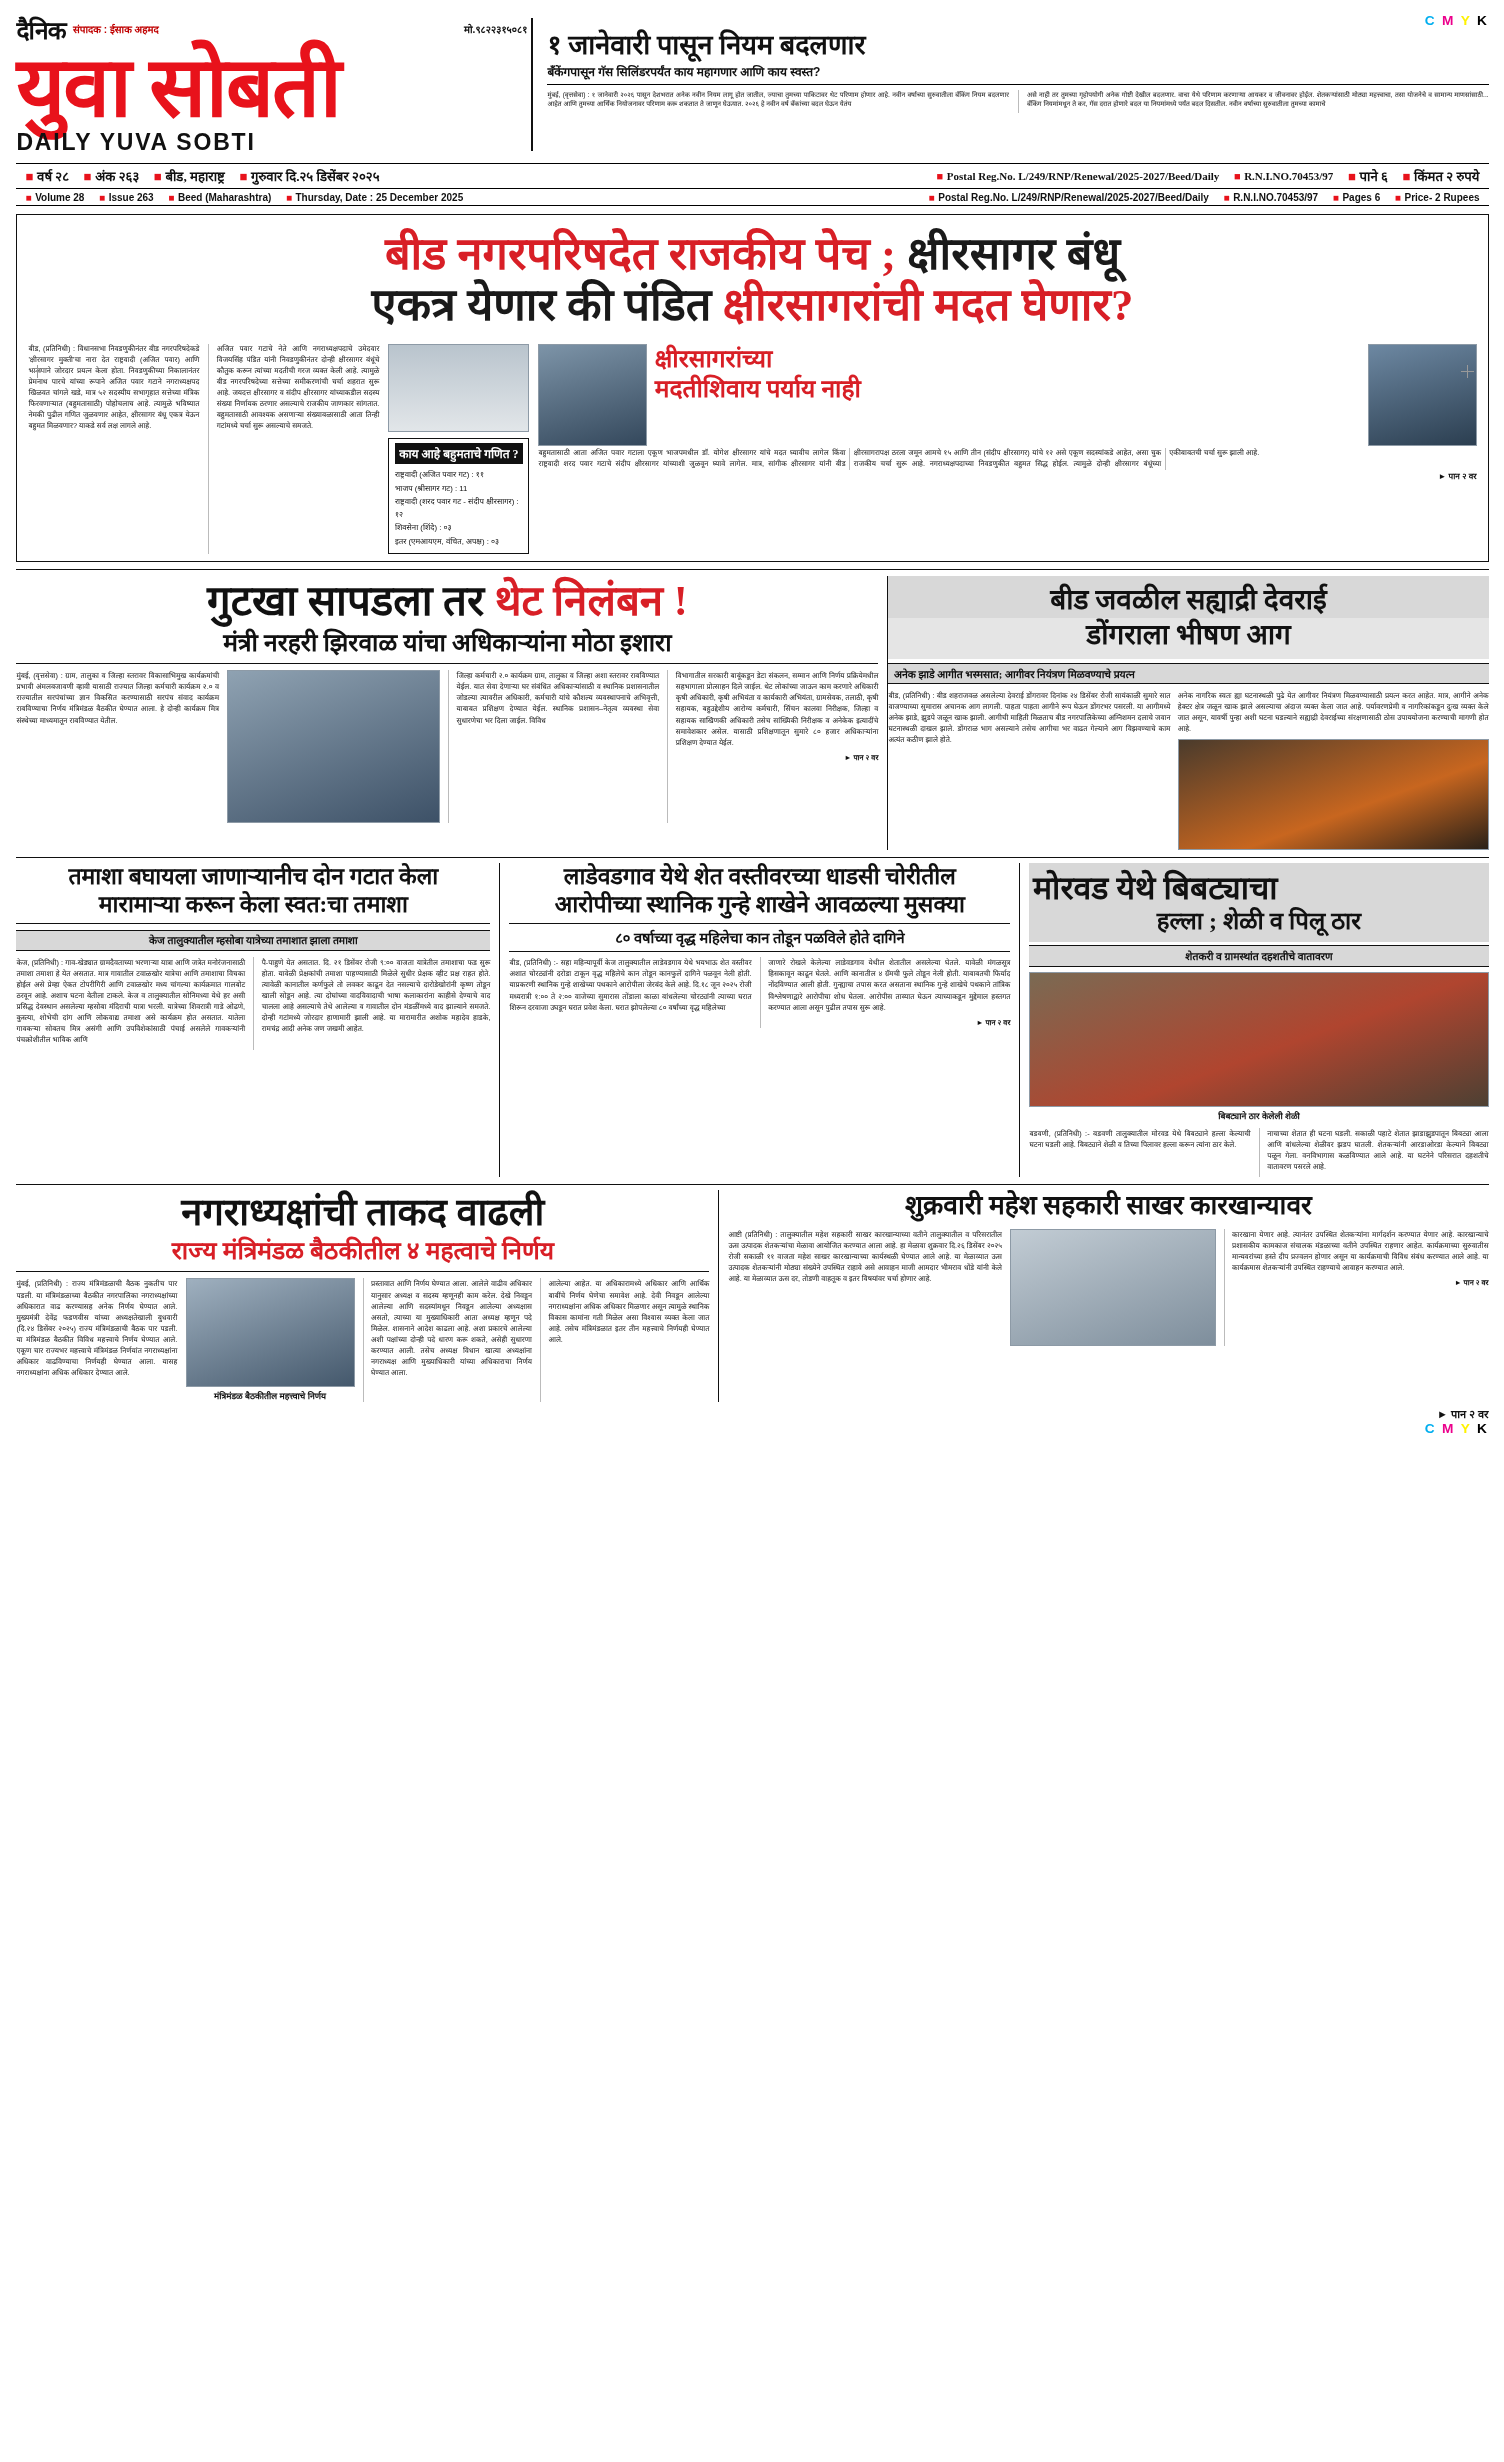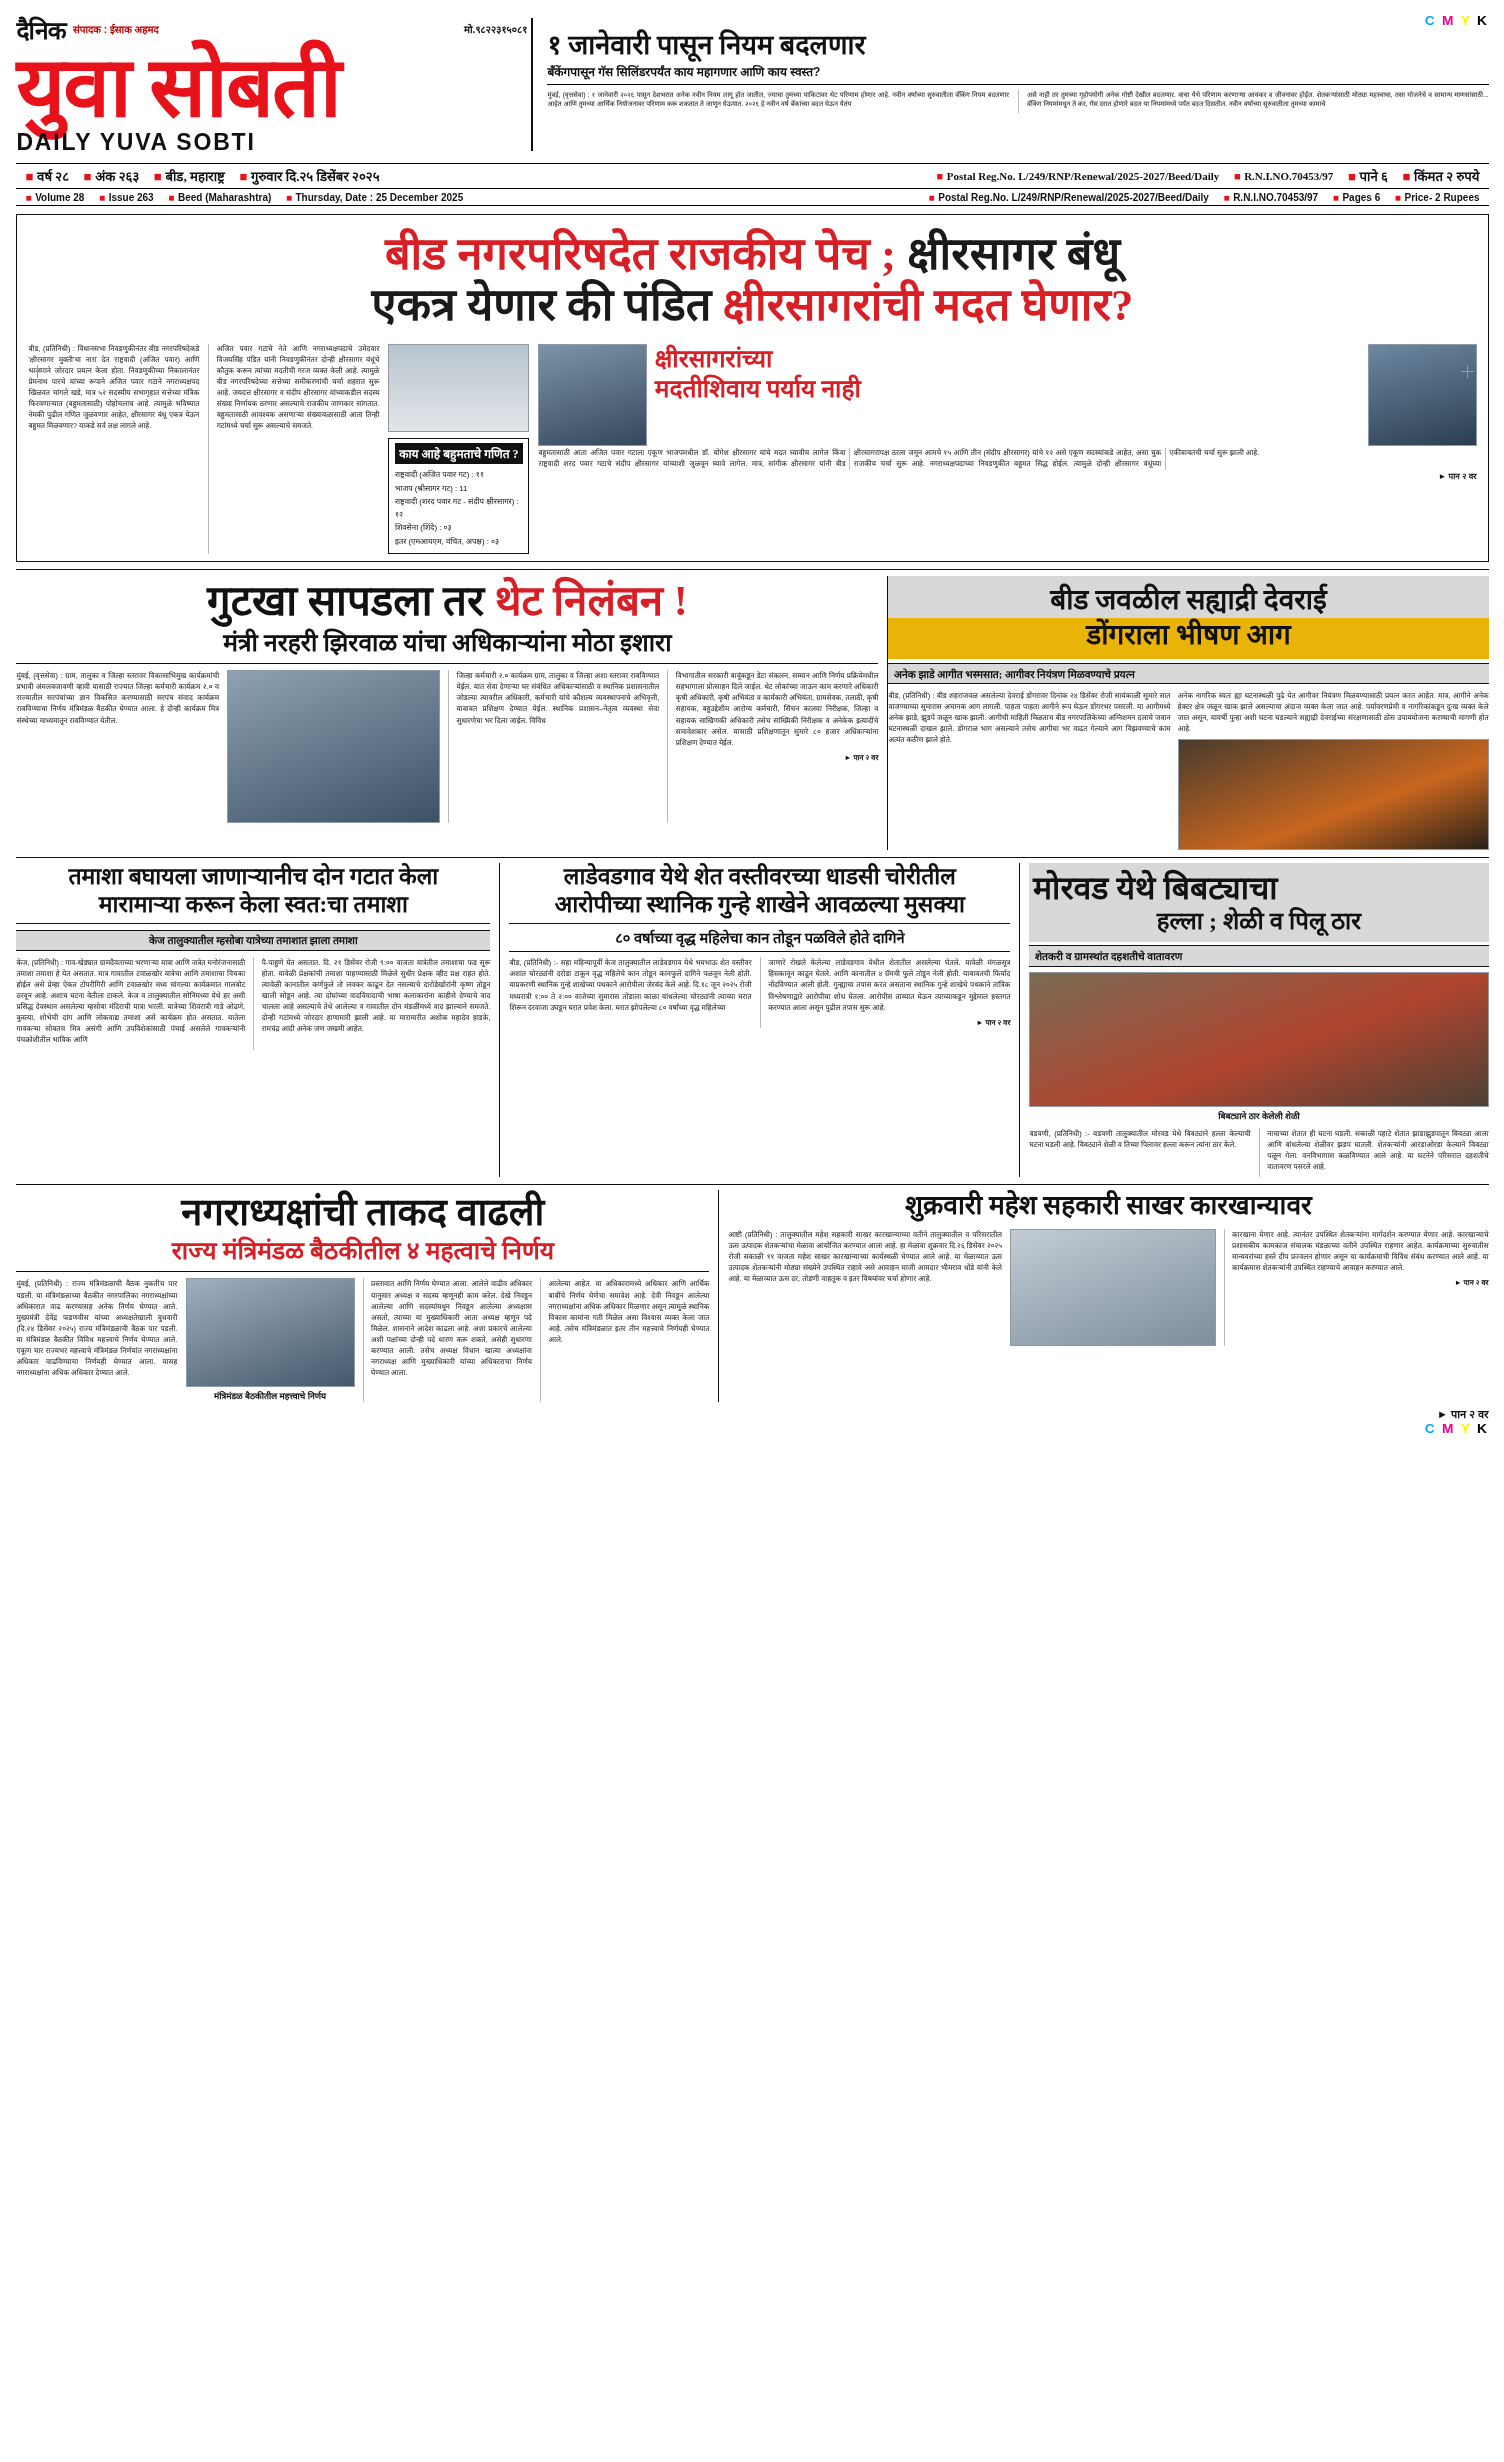--- a/index.html
+++ b/index.html
@@ -223,7 +223,7 @@
 
     <div class="vline" style="flex:1;padding-left:0">
       <div class="sec-h" style="font-size:28px;text-align:center;background:#d8d8d8;padding:7.3px 3.6px 1.8px;">बीड जवळील सह्याद्री देवराई</div>
-      <div class="sec-h" style="font-size:28px;text-align:center;background:#eab308;padding:0 3.6px 7.3px;">डोंगराला भीषण आग</div>
+      <div class="sec-h" style="font-size:28px;text-align:center;background:#e5e5e5;padding:0 3.6px 7.3px;">डोंगराला भीषण आग</div>
       <div class="strap" style="margin-top:3.6px">अनेक झाडे आगीत भस्मसात; आगीवर नियंत्रण मिळवण्याचे प्रयत्न</div>
       <div class="row" style="margin-top:5.5px;gap:7.3px">
         <div class="bodytext" style="width:47%">

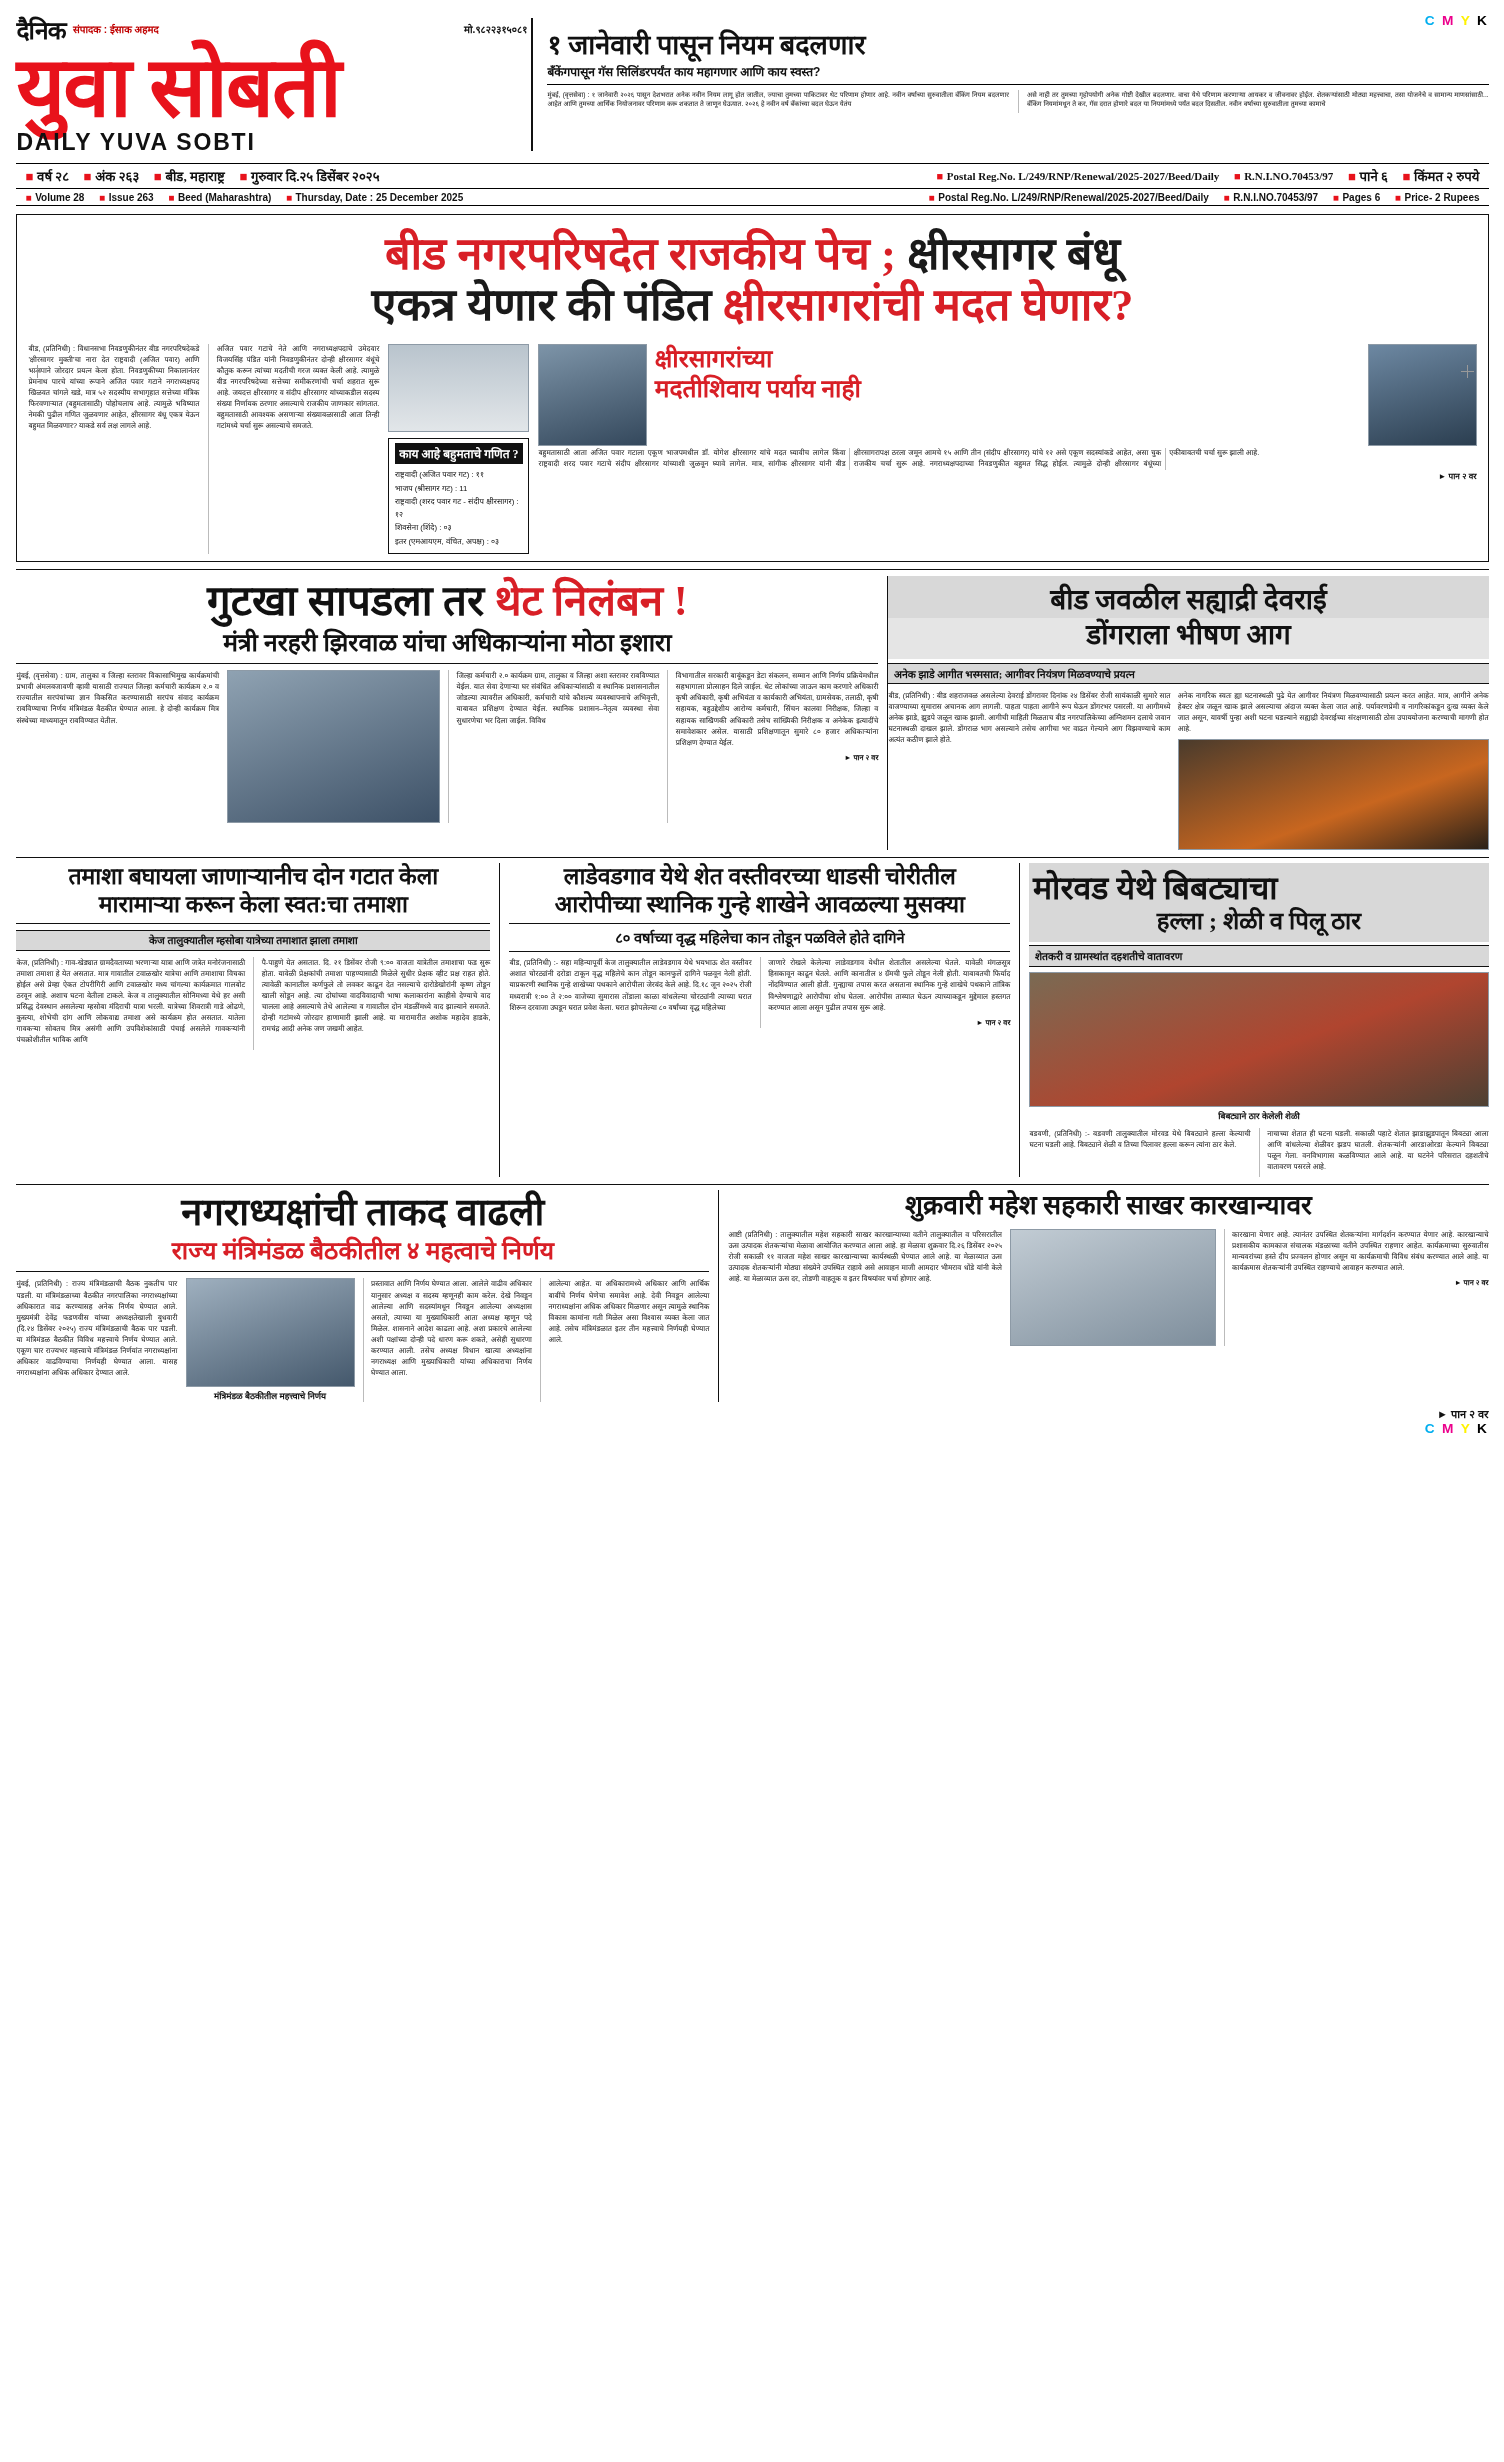--- a/index.html
+++ b/index.html
@@ -274,7 +274,7 @@
     <div class="vline" style="flex:1;padding-left:9px">
       <div class="sec-h" style="font-size:32px;text-align:left;background:#d8d8d8;padding:5.5px 3.6px 0">मोरवड येथे बिबट्याचा</div>
       <div class="sec-h" style="font-size:24px;text-align:center;background:#d8d8d8;padding:0 3.6px 5.5px">हल्ला ; शेळी व पिलू ठार</div>
-      <div class="strap" style="margin-top:3.6px;text-align:left">शेतकरी व ग्रामस्थांत दहशतीचे वातावरण</div>
+      <div class="strap" style="margin-top:3.6px;text-align:center">शेतकरी व ग्रामस्थांत दहशतीचे वातावरण</div>
       <div class="ph" style="height:135px;margin-top:5.5px;background:linear-gradient(160deg,#7a6a53,#b0452f 55%,#4d4033);"></div>
       <div class="cap">बिबट्याने ठार केलेली शेळी</div>
       <div class="colwrap" style="margin-top:6px">

